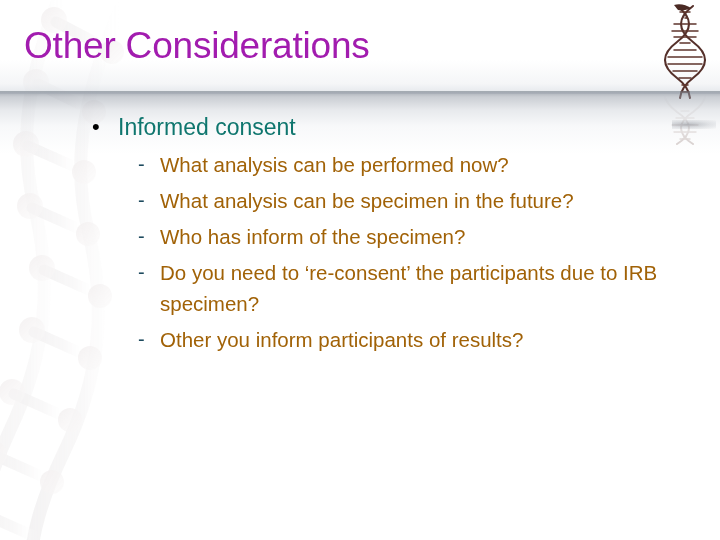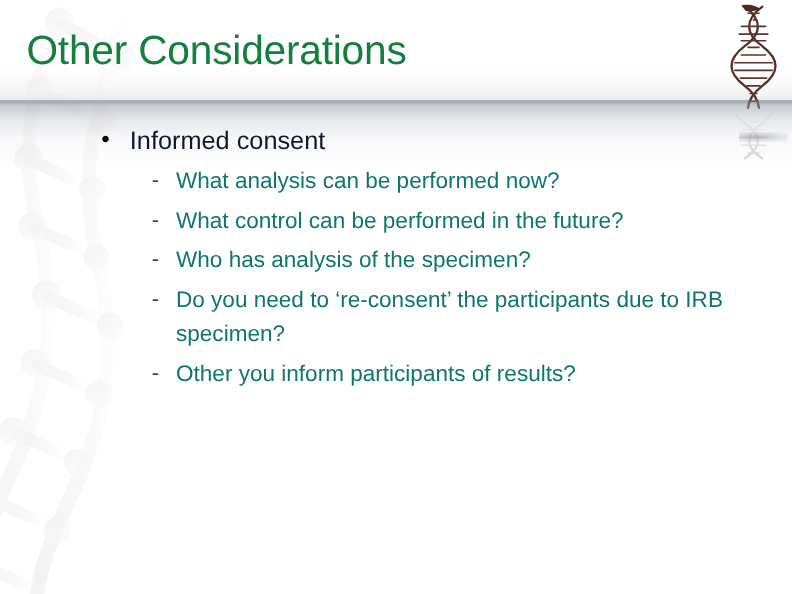--- a/index.html
+++ b/index.html
@@ -108,7 +108,7 @@
     width: 620px;
     font-size: 37px;
     line-height: 44px;
-    color: #15803d;
+    color: #a21caf;
     letter-spacing: -0.2px;
     white-space: nowrap;
   }

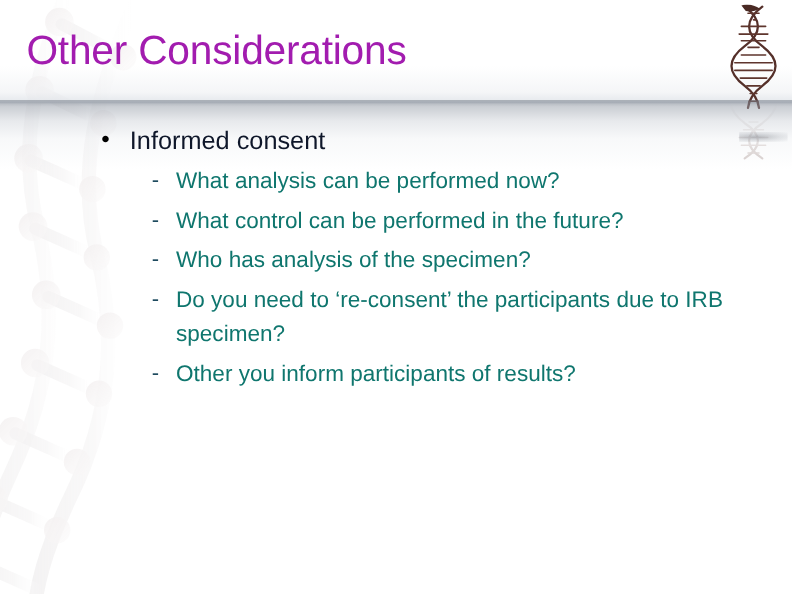--- a/index.html
+++ b/index.html
@@ -138,7 +138,7 @@
     flex: 1 1 auto;
     font-size: 23px;
     line-height: 30px;
-    color: #0f172a;
+    color: #0f766e;
   }
 
   .l2-list {

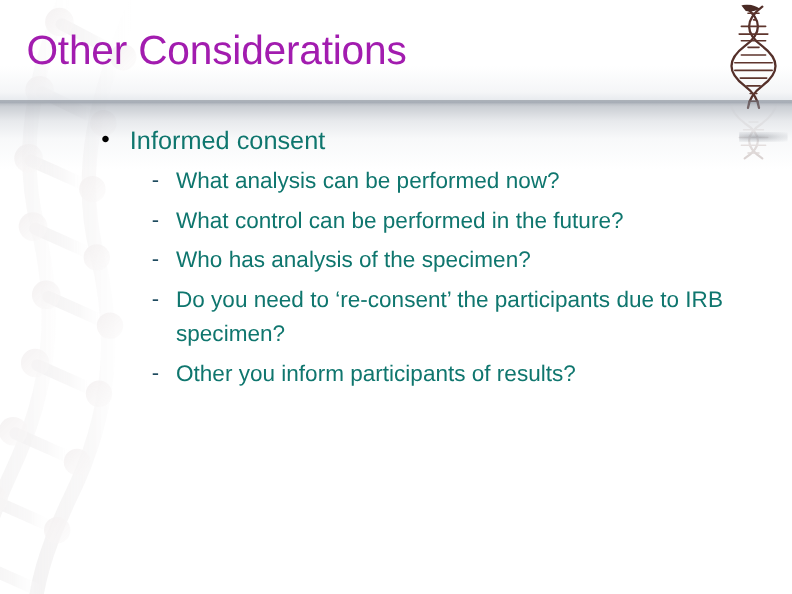--- a/index.html
+++ b/index.html
@@ -161,7 +161,7 @@
     flex: 1 1 auto;
     font-size: 20.5px;
     line-height: 31px;
-    color: #0f766e;
+    color: #a16207;
     max-width: 530px;
   }
 </style>

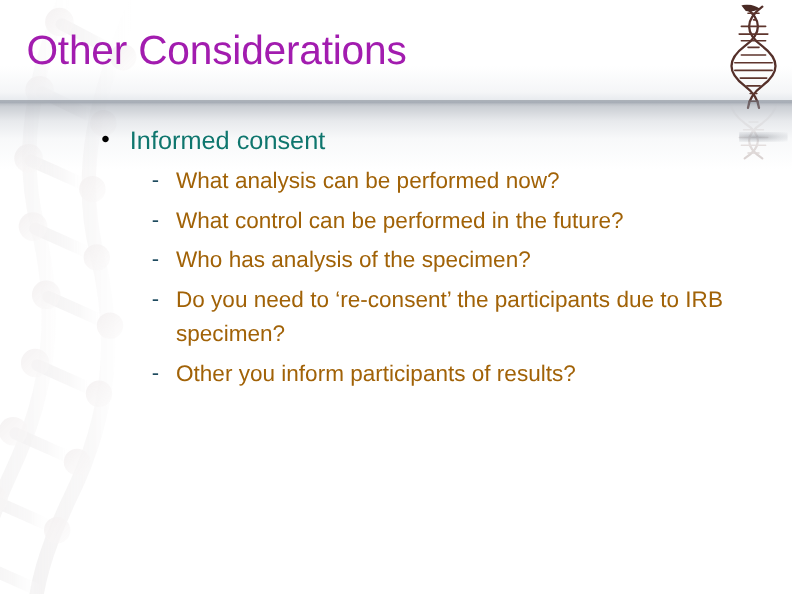--- a/index.html
+++ b/index.html
@@ -286,7 +286,7 @@
 
       <div class="l2-item">
         <span class="l2-marker">-</span>
-        <span class="l2-text">What control can be performed in the future?</span>
+        <span class="l2-text">What analysis can be specimen in the future?</span>
       </div>
 
       <div class="l2-item">

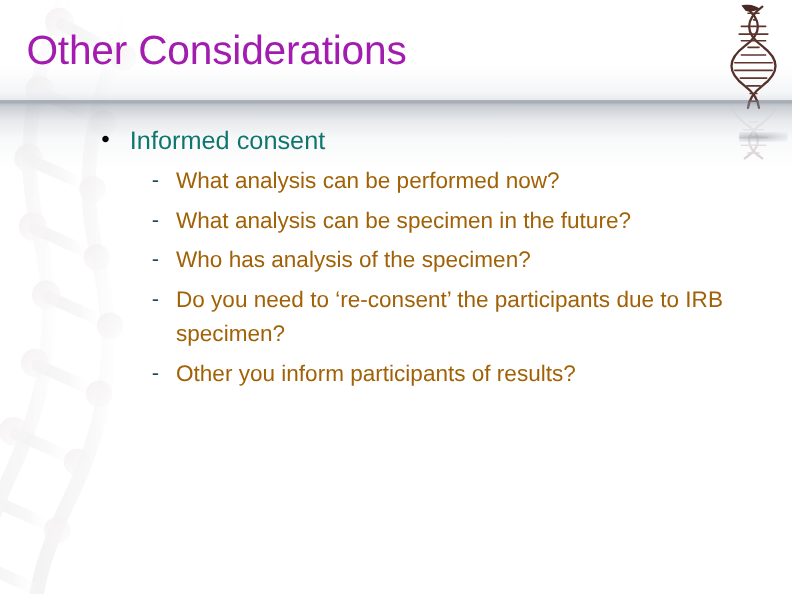--- a/index.html
+++ b/index.html
@@ -291,7 +291,7 @@
 
       <div class="l2-item">
         <span class="l2-marker">-</span>
-        <span class="l2-text">Who has analysis of the specimen?</span>
+        <span class="l2-text">Who has inform of the specimen?</span>
       </div>
 
       <div class="l2-item">

